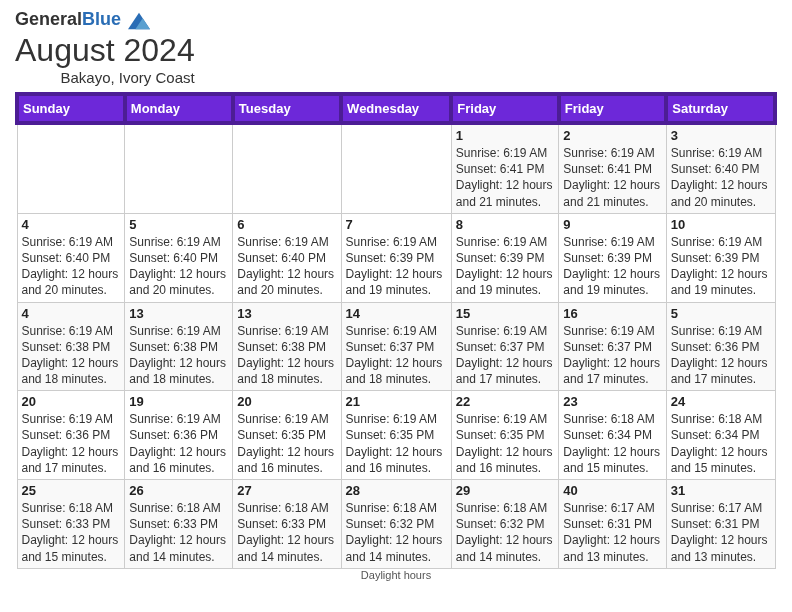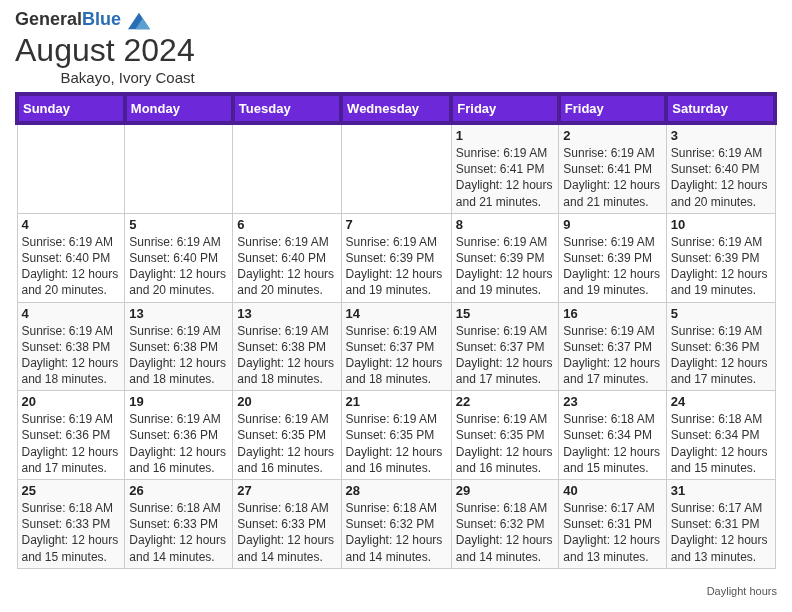--- a/index.html
+++ b/index.html
@@ -91,10 +91,10 @@
       background: #fff !important;
     }
     .footer {
-      margin-top: 16px;
+      margin-top: 0;
       font-size: 11px;
       color: #555;
-      text-align: right;
+      text-align: center;
     }
   </style>
 </head>

